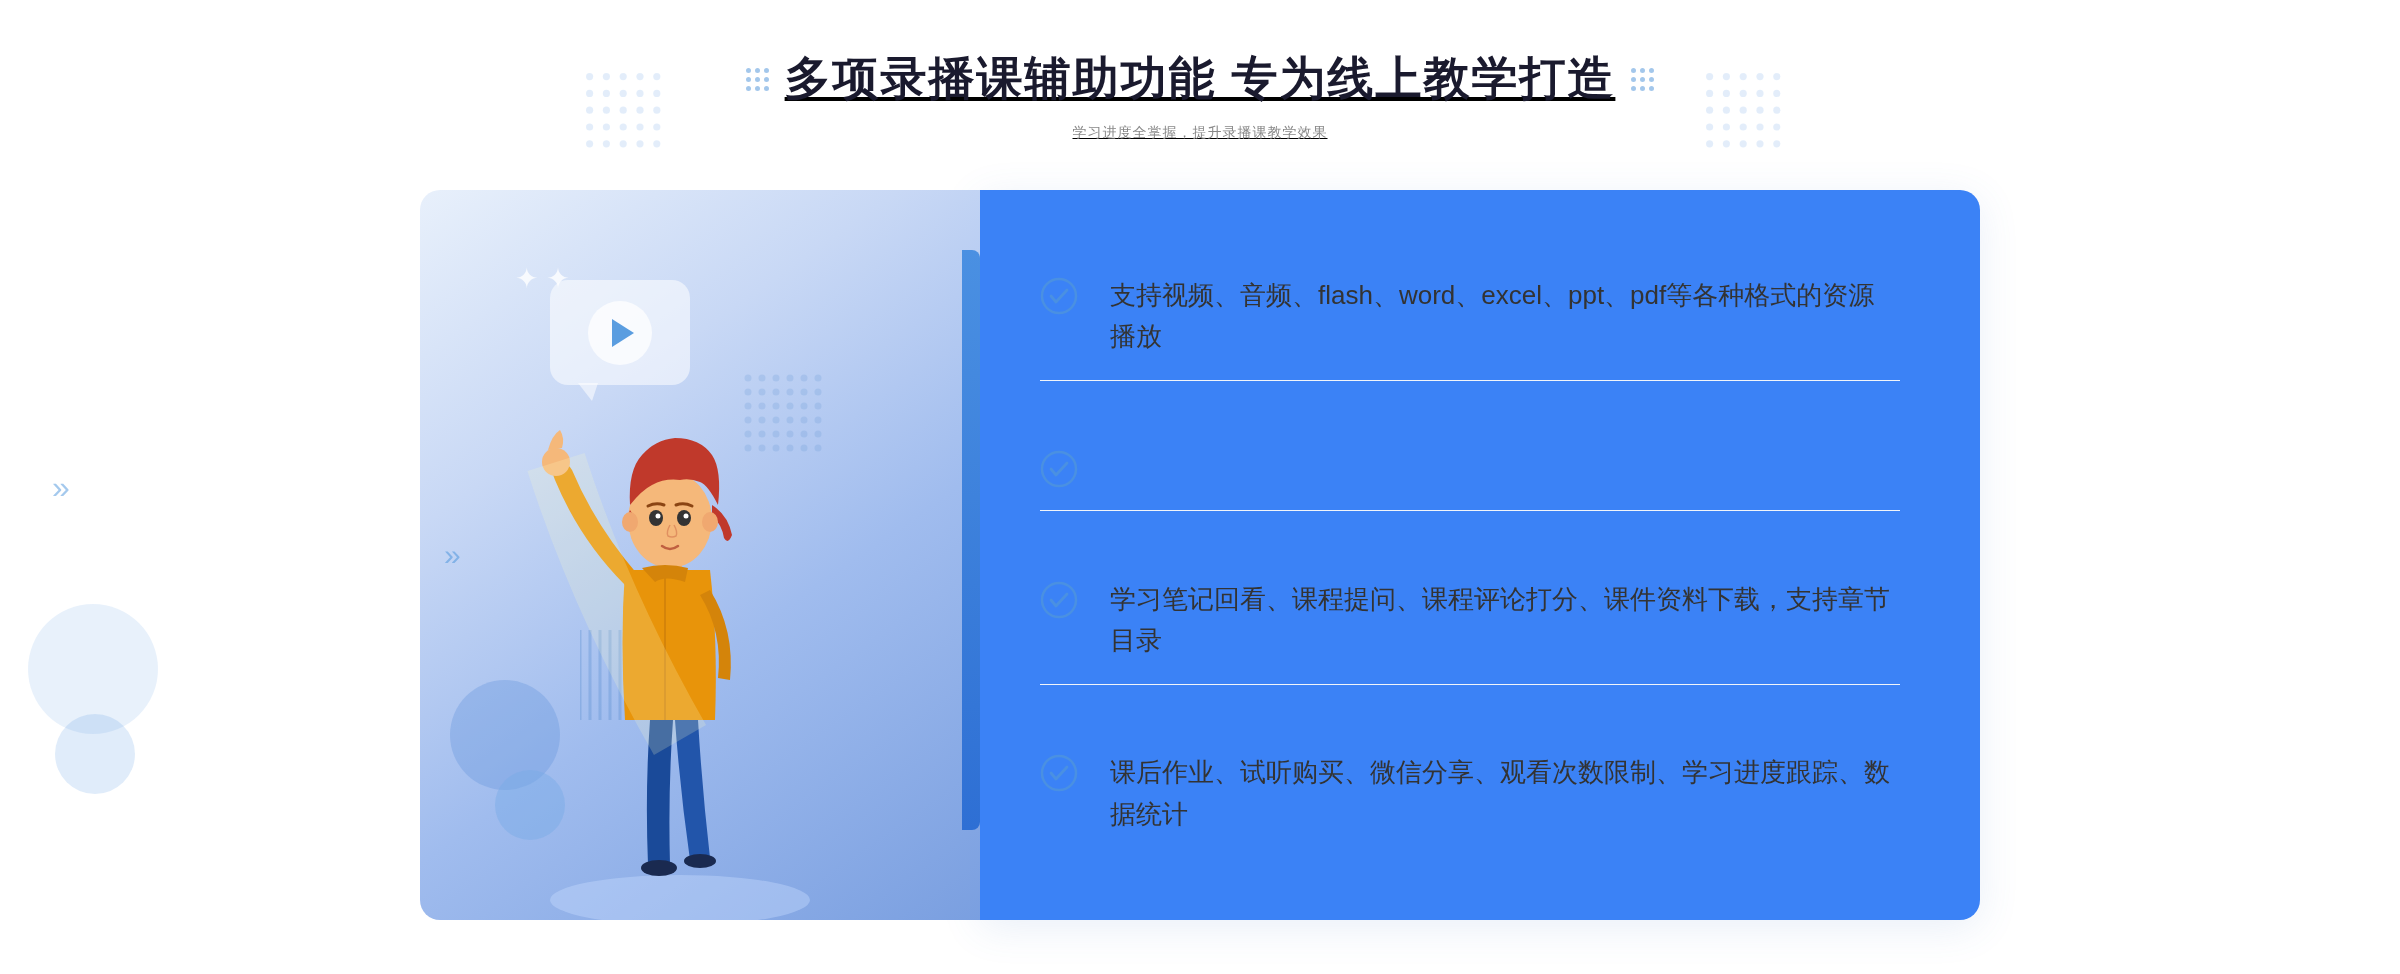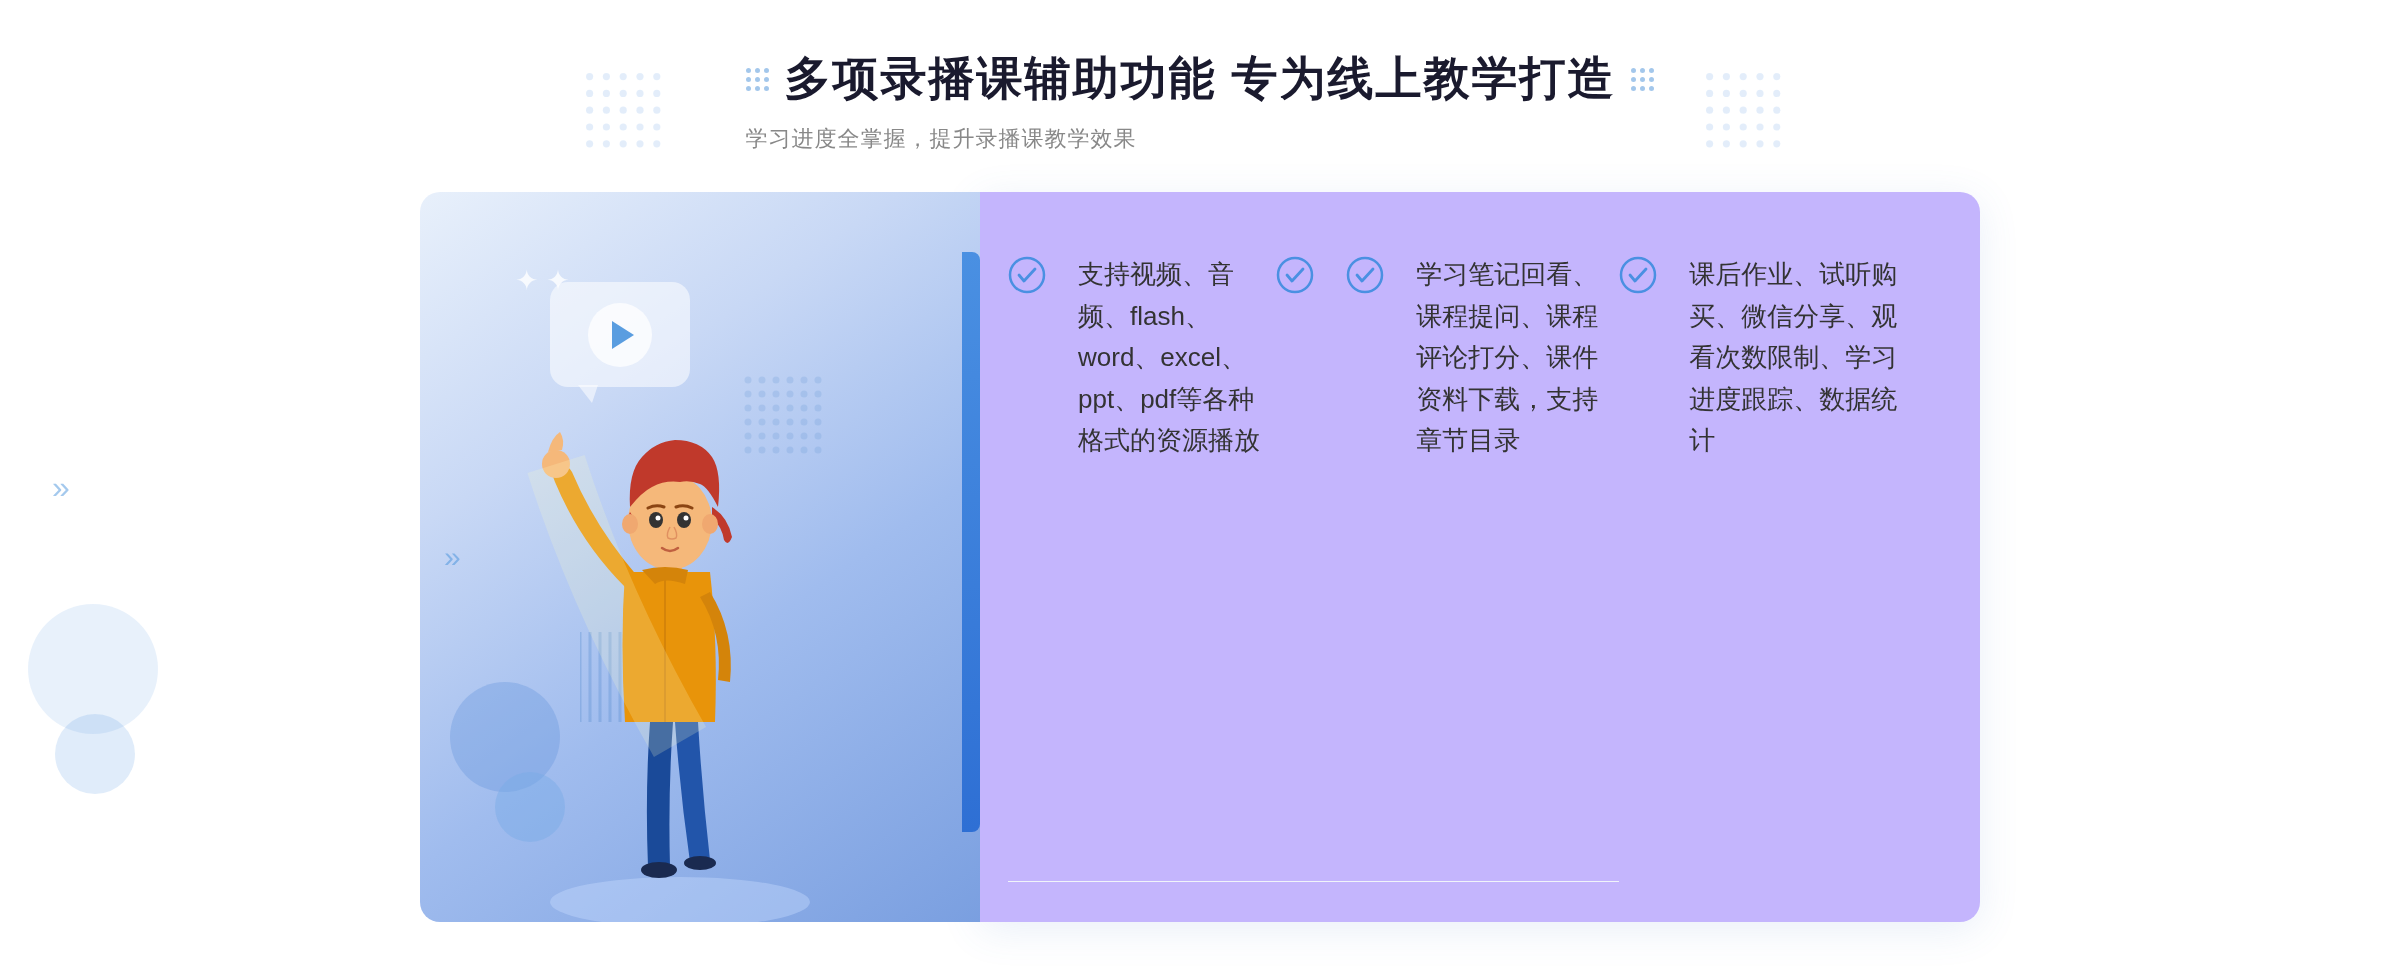--- a/index.html
+++ b/index.html
@@ -45,9 +45,11 @@
 
     
     .header {
-      text-align: left;
+      text-align: center;
+      margin-bottom: 10px;
       position: relative;
       z-index: 2;
+      text-decoration: underline;
     }
 
     .main-title {

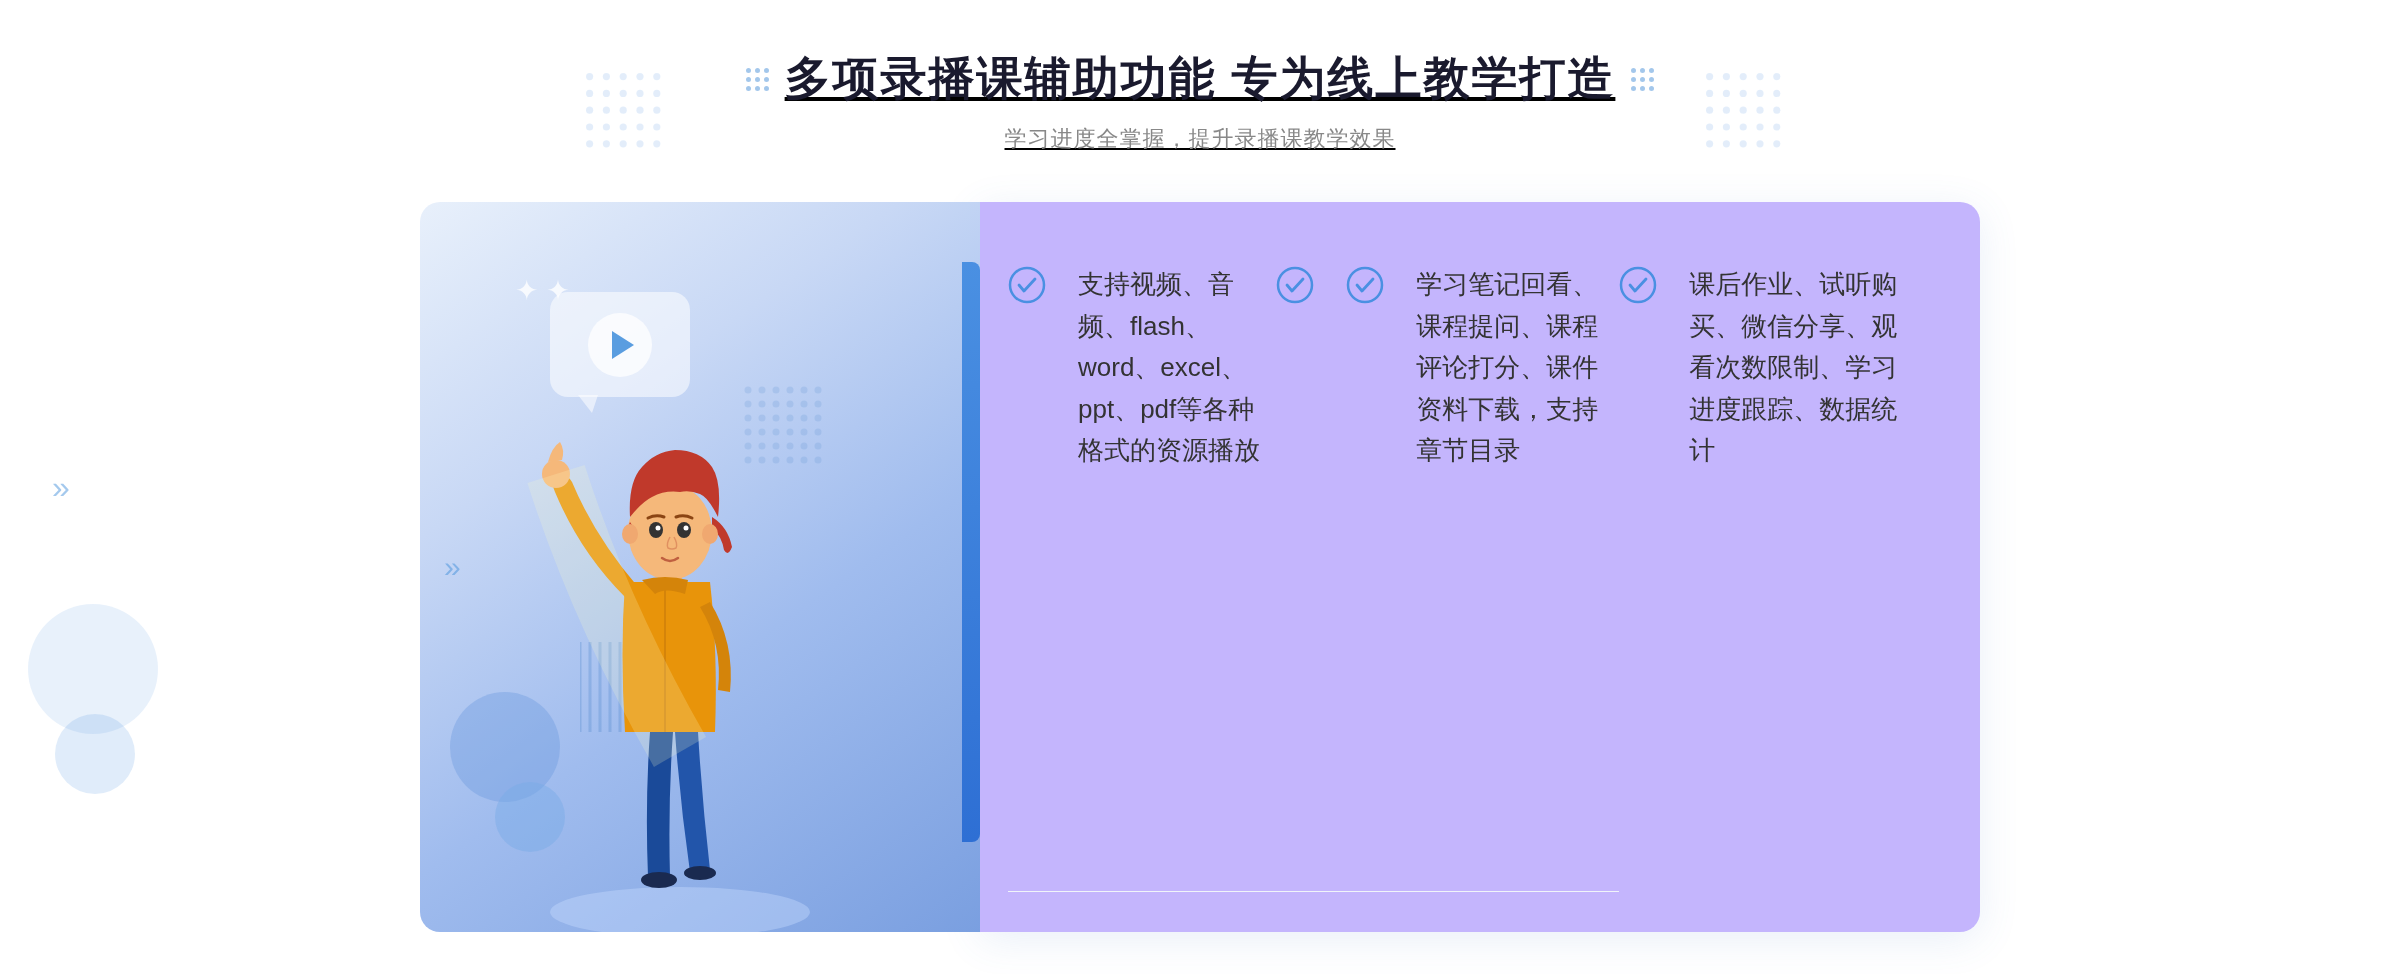--- a/index.html
+++ b/index.html
@@ -83,7 +83,7 @@
     }
 
     .sub-title {
-      font-size: 22px;
+      font-size: 14px;
       color: #888;
       margin-top: 14px;
       font-weight: 400;

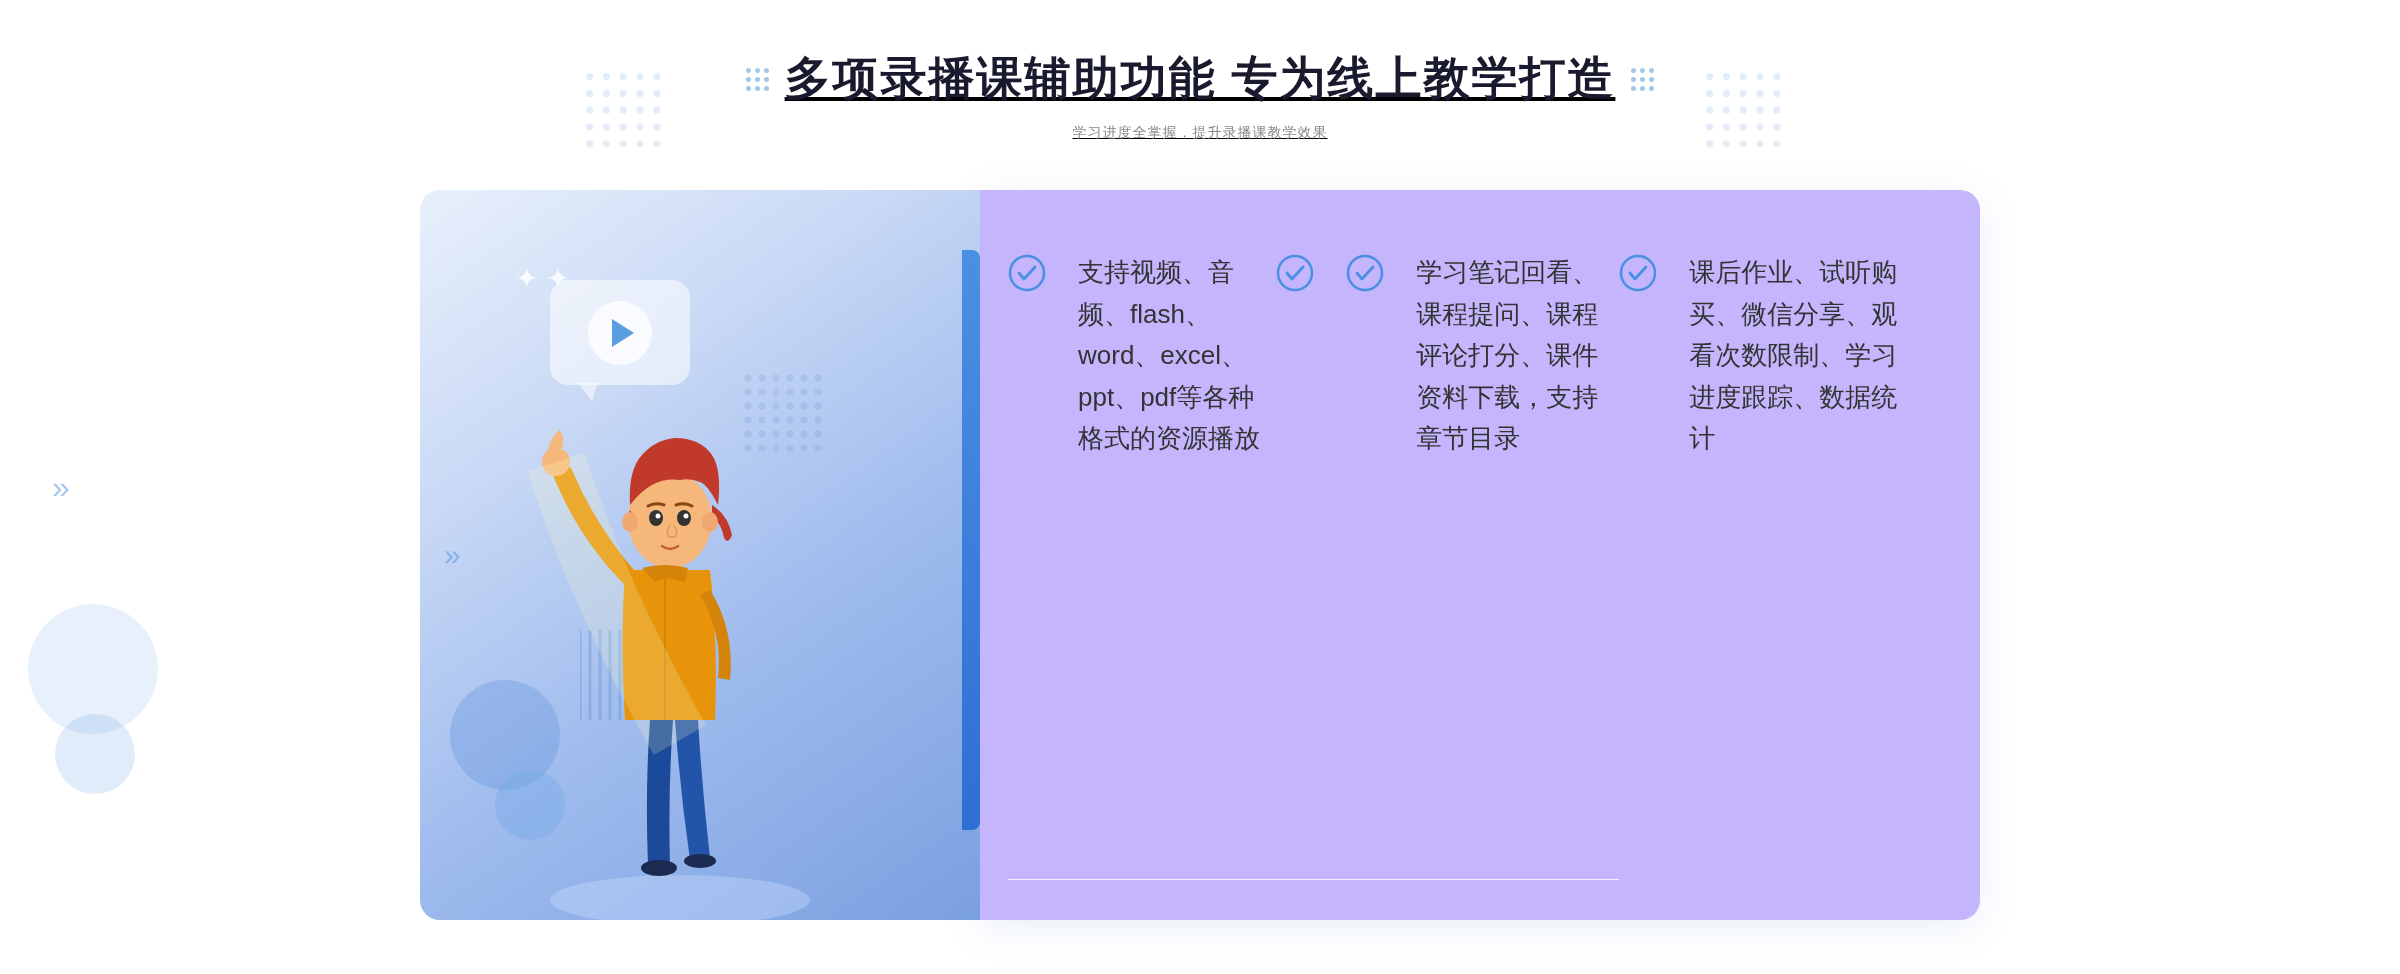--- a/index.html
+++ b/index.html
@@ -238,11 +238,11 @@
     
     .content-panel {
       flex: 1;
-      background: #c4b5fd;
+      background: #3b82f6;
       border-radius: 0 20px 20px 0;
-      padding: 40px 80px 40px 28px;
-      display: flex;
-      flex-direction: row;
+      padding: 40px 80px 40px 60px;
+      display: flex;
+      flex-direction: column;
       justify-content: space-around;
       box-shadow: 0 8px 40px rgba(70, 120, 200, 0.12);
     }

